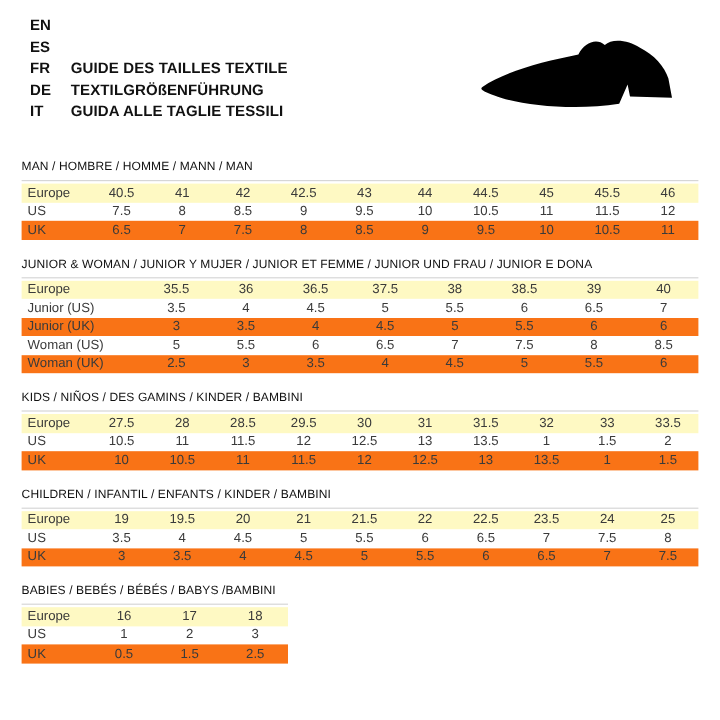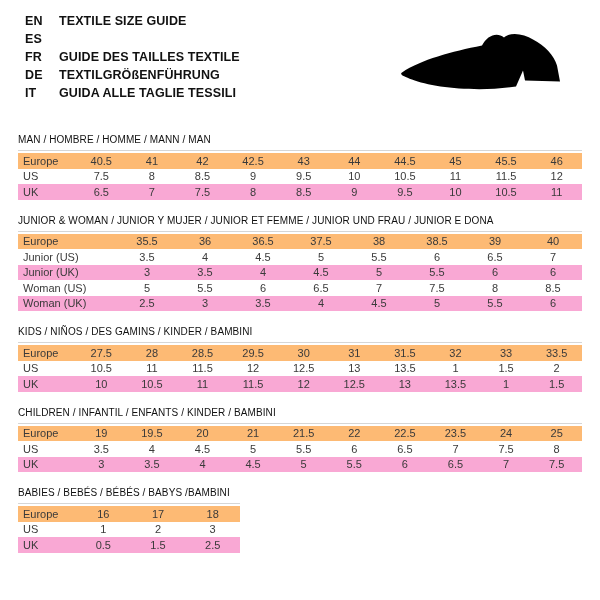--- a/index.html
+++ b/index.html
@@ -47,7 +47,6 @@
     <div class="lang-block" id="langs">
         <div class="lang-row">
           <span class="lang-code">EN</span>
-          <span class="lang-label">TEXTILE SIZE GUIDE</span>
         </div>
         <div class="lang-row">
           <span class="lang-code">ES</span>

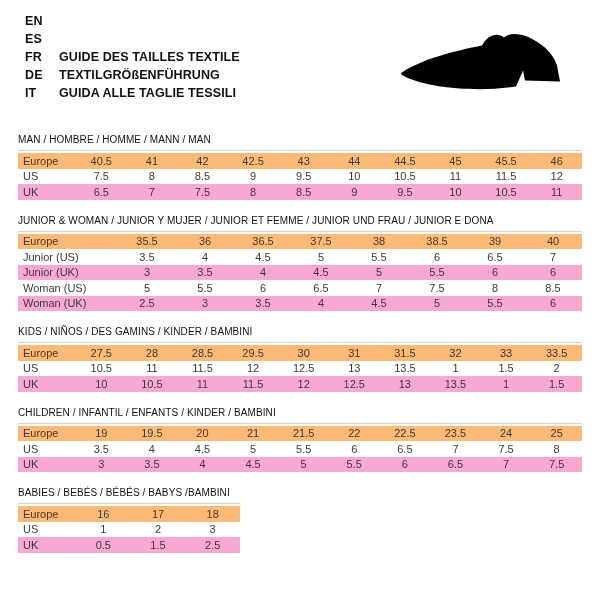--- a/index.html
+++ b/index.html
@@ -32,7 +32,7 @@
   .size-table { margin-left: 18px; width: 564px; }
   .size-table::before { content: ""; display: block; height: 1px; background: #d6d6d6; margin-bottom: 2px; }
   .t-row { display: flex; height: 15.5px; align-items: center; font-size: 11px; color: #3a3a3a; }
-  .t-row.hdr { background: #fdba74; }
+  .t-row.hdr { background: #fef9c3; }
   .t-row.even { background: #f9a8d4; }
   .row-label { width: 58px; flex: 0 0 58px; padding-left: 5px; text-align: left; white-space: nowrap; }
   .table-1 .row-label { width: 100px; flex: 0 0 100px; }

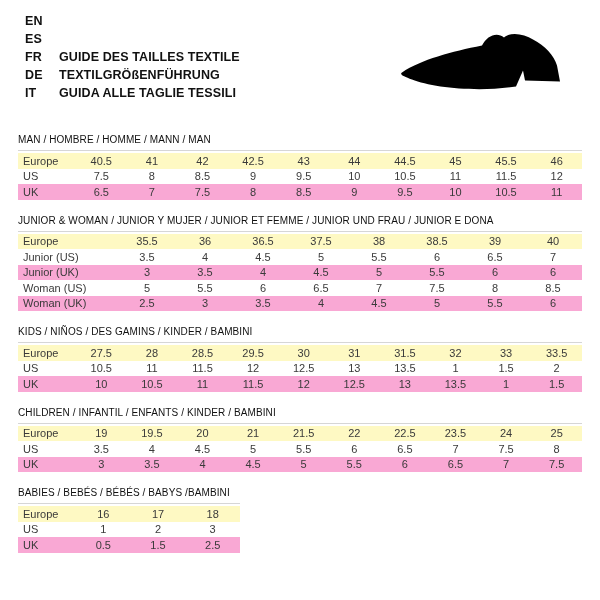--- a/index.html
+++ b/index.html
@@ -33,7 +33,7 @@
   .size-table::before { content: ""; display: block; height: 1px; background: #d6d6d6; margin-bottom: 2px; }
   .t-row { display: flex; height: 15.5px; align-items: center; font-size: 11px; color: #3a3a3a; }
   .t-row.hdr { background: #fef9c3; }
-  .t-row.even { background: #f9a8d4; }
+  .t-row.even { background: #f97316; }
   .row-label { width: 58px; flex: 0 0 58px; padding-left: 5px; text-align: left; white-space: nowrap; }
   .table-1 .row-label { width: 100px; flex: 0 0 100px; }
   .cell { flex: 1; text-align: center; }

